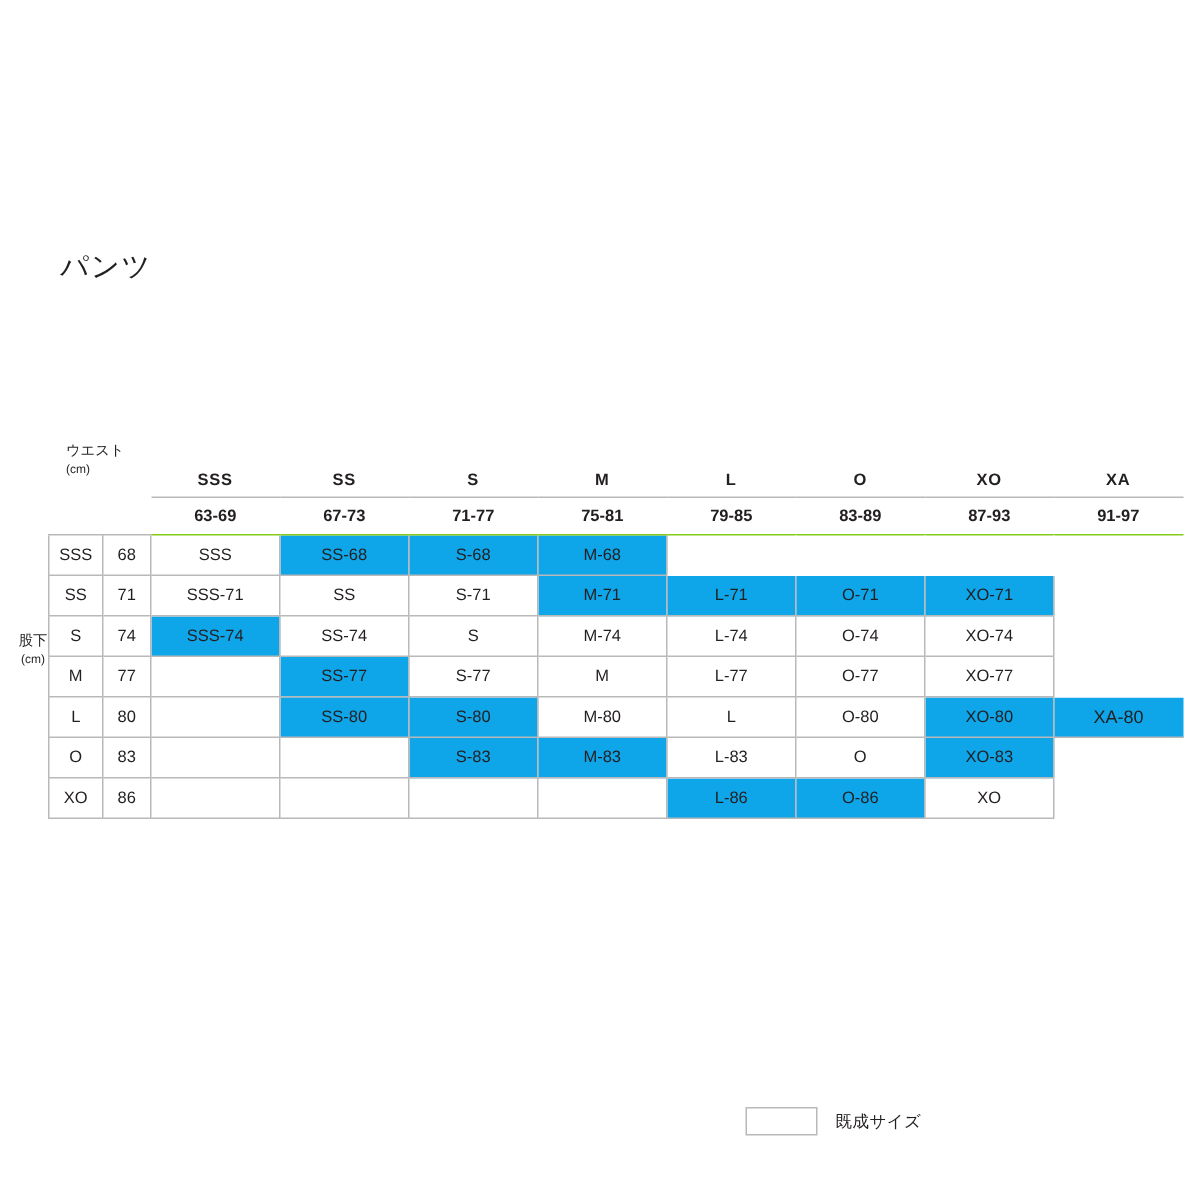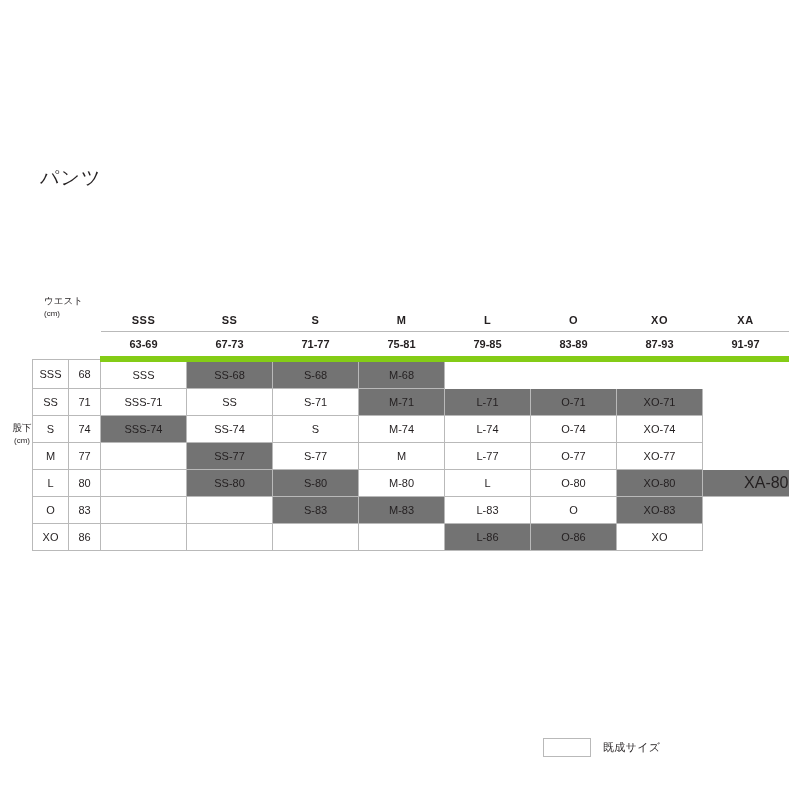--- a/index.html
+++ b/index.html
@@ -71,7 +71,7 @@
     border-left: none;
     border-right: none;
     border-top: 1px solid #b9b9b9;
-    border-bottom: 6px solid #84cc16;
+    border-bottom: 1px solid #84cc16;
     height: 24px;
   }
   tr.hdr-range td.corner-left {

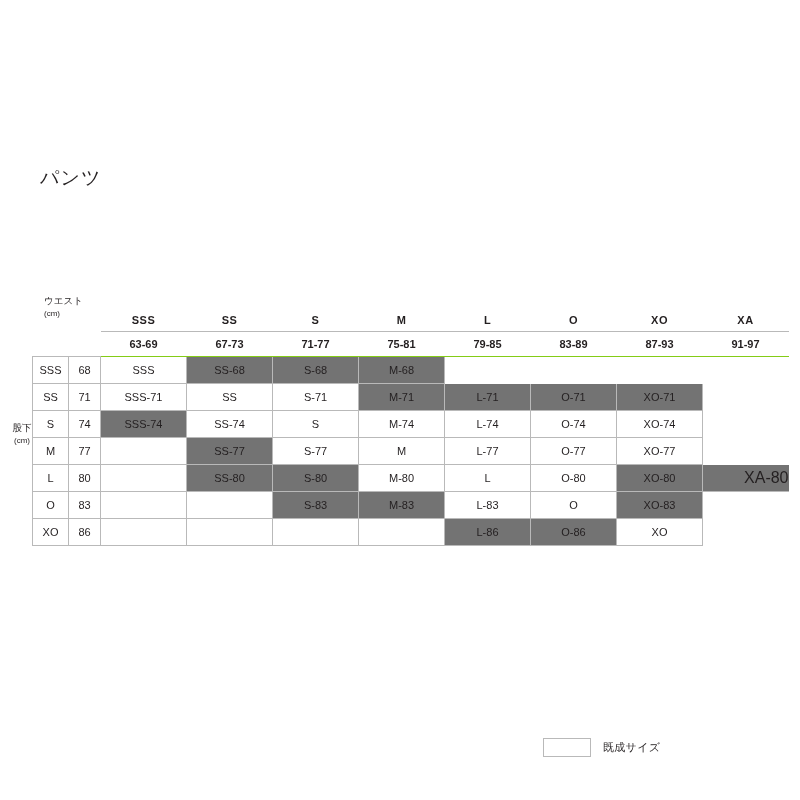--- a/index.html
+++ b/index.html
@@ -116,7 +116,7 @@
     border-color: #ffffff;
   }
   td.cell.gray {
-    background: #737373;
+    background: #0ea5e9;
   }
   td.cell.big {
     font-size: 16px;

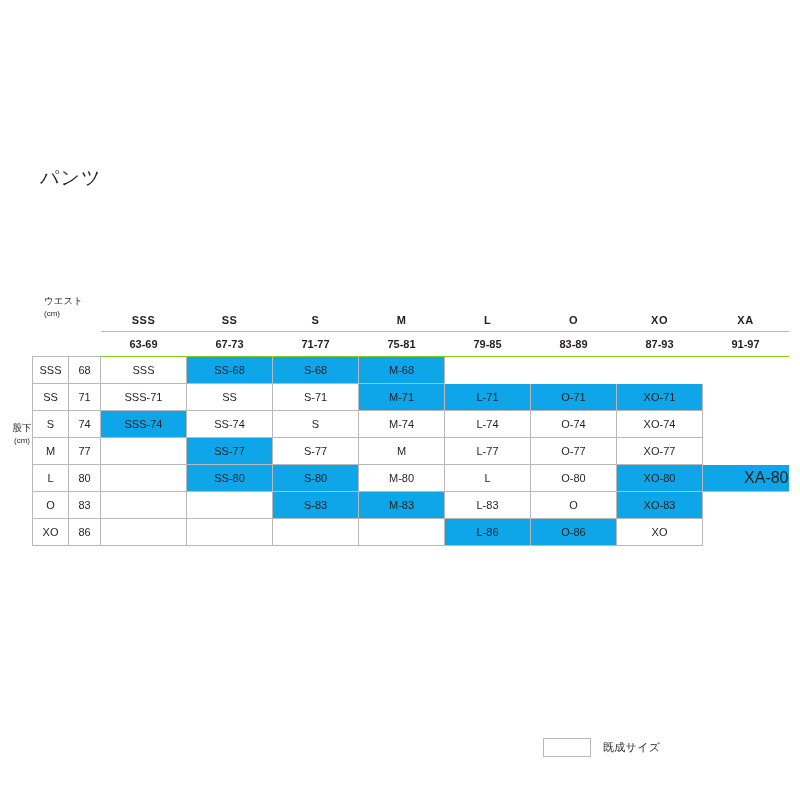--- a/index.html
+++ b/index.html
@@ -119,8 +119,7 @@
     background: #0ea5e9;
   }
   td.cell.big {
-    font-size: 16px;
-    text-align: right;
+    font-size: 12px;
   }
   td.cell.last-right {
     border-right: none;

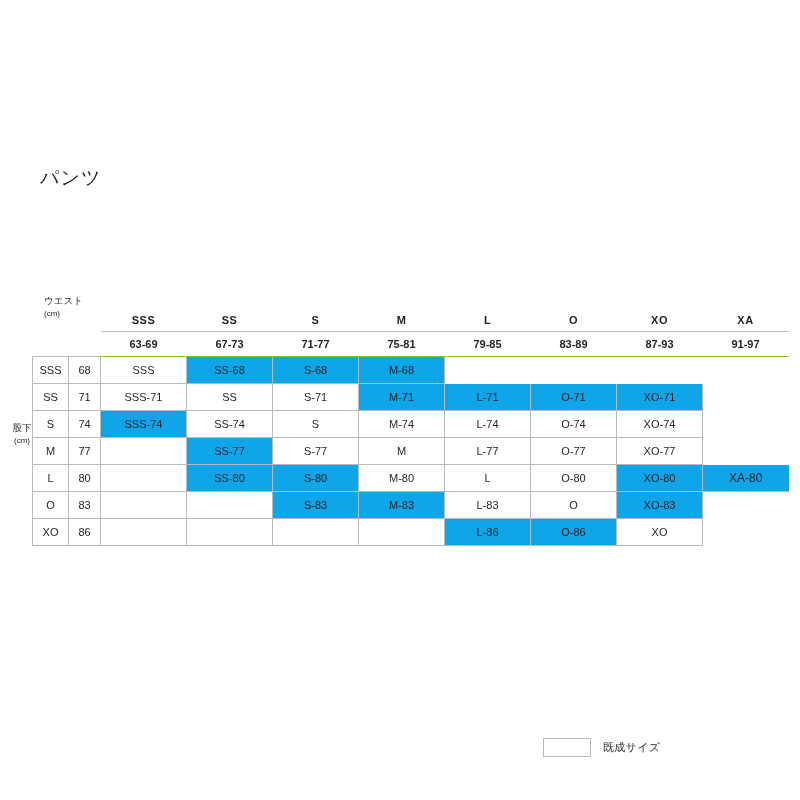--- a/index.html
+++ b/index.html
@@ -129,7 +129,7 @@
   
   .legend {
     position: absolute;
-    left: 543px;
+    left: 497px;
     top: 737px;
     font-size: 11px;
     text-align: center;

